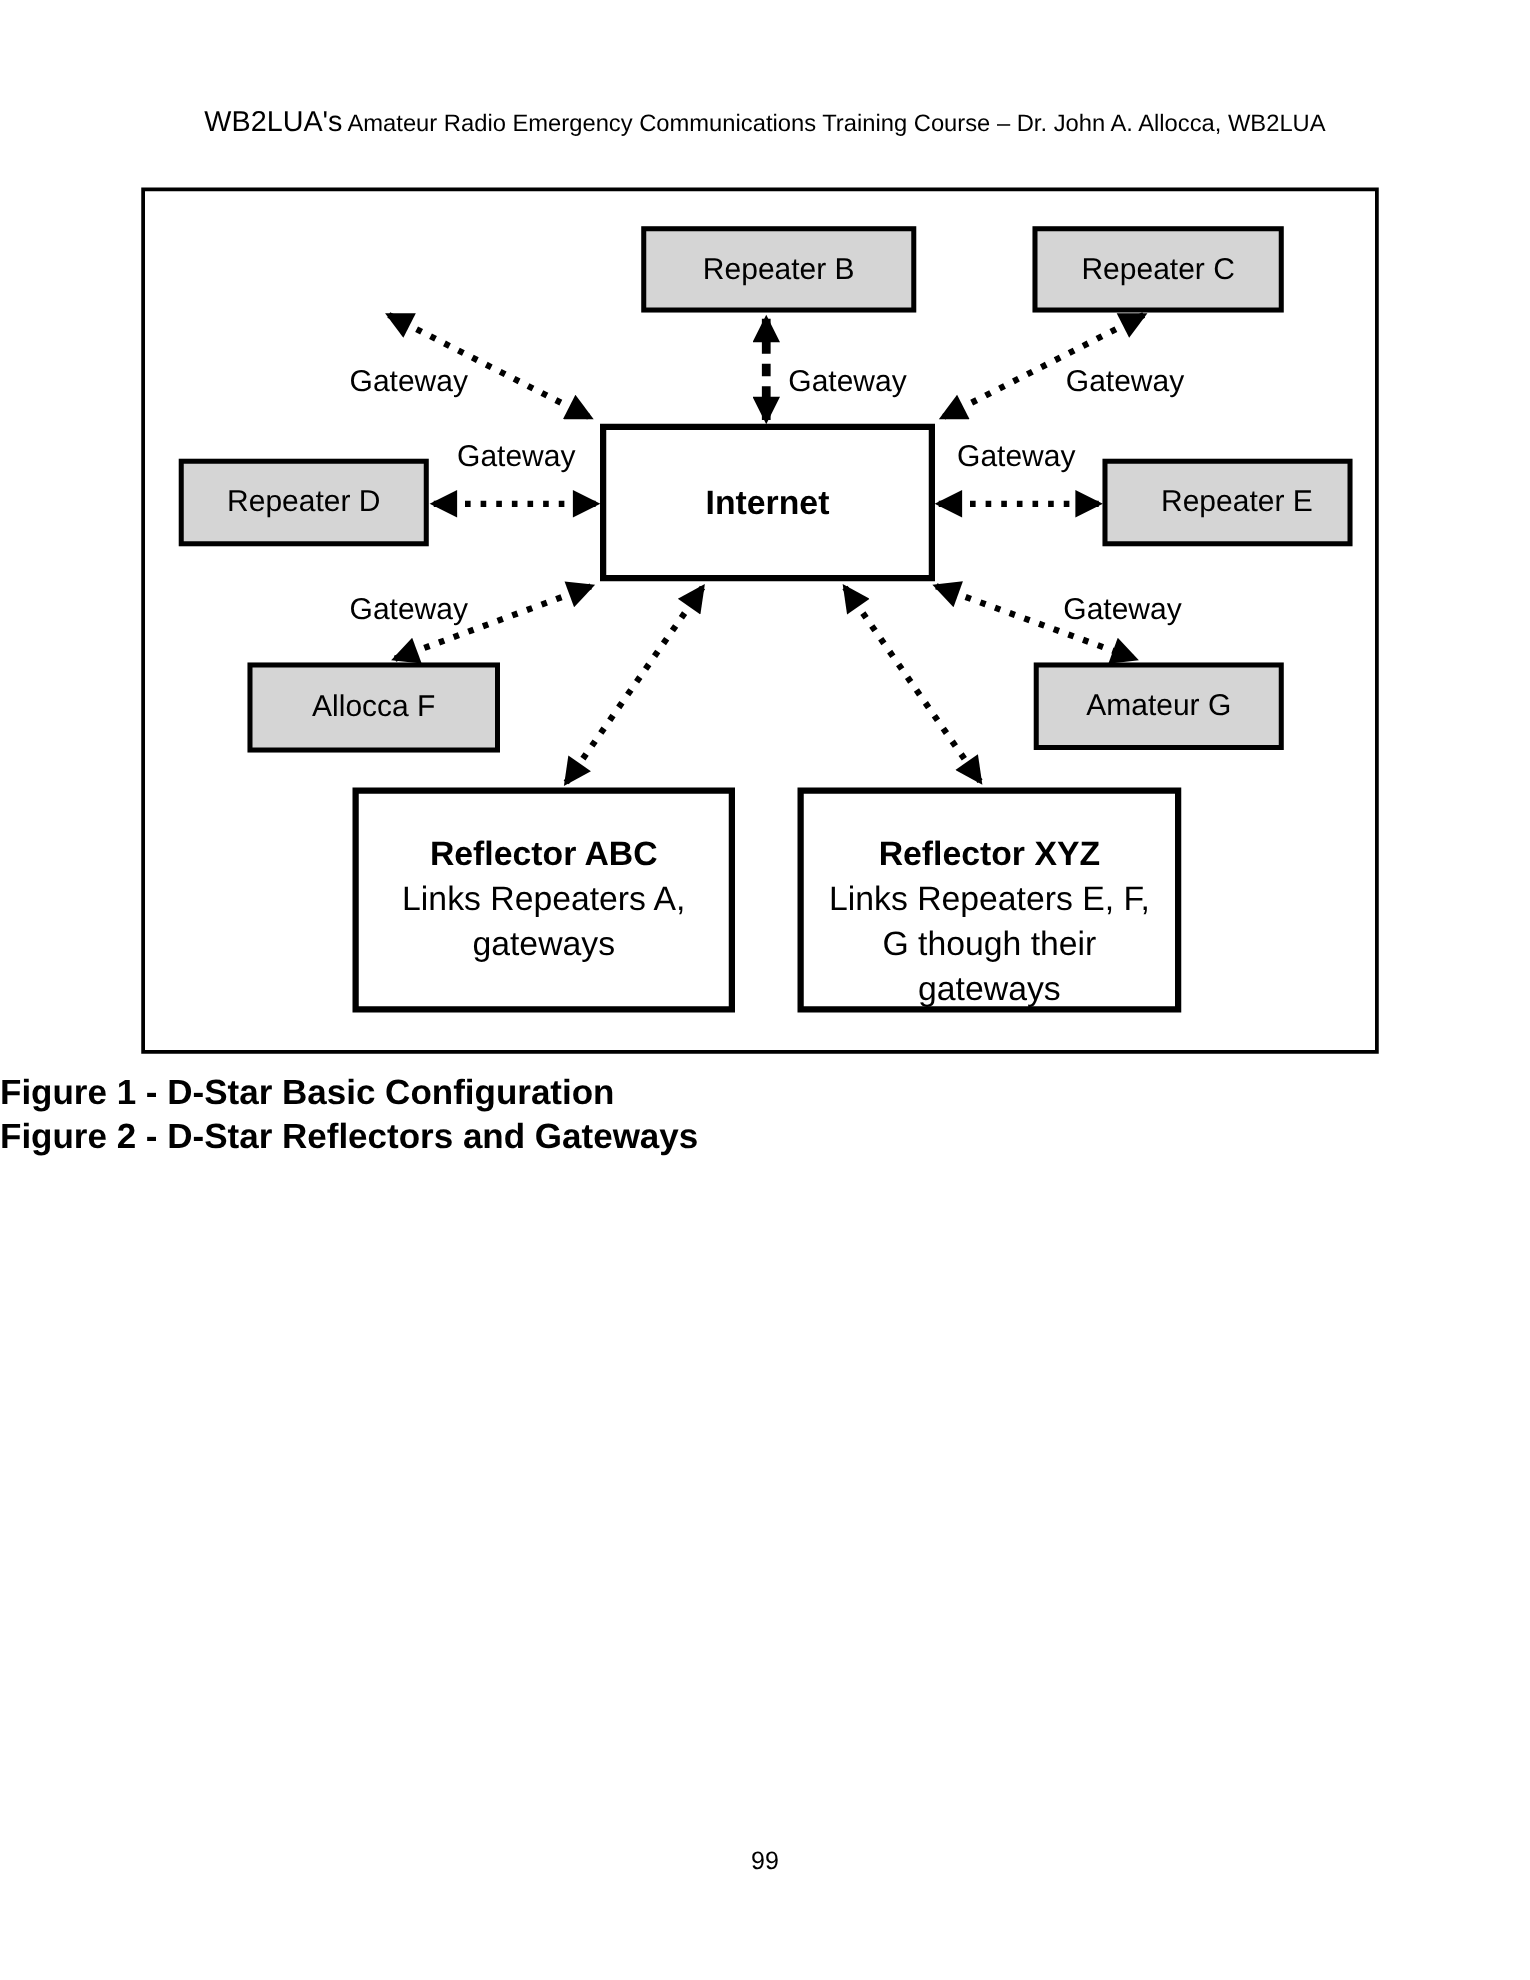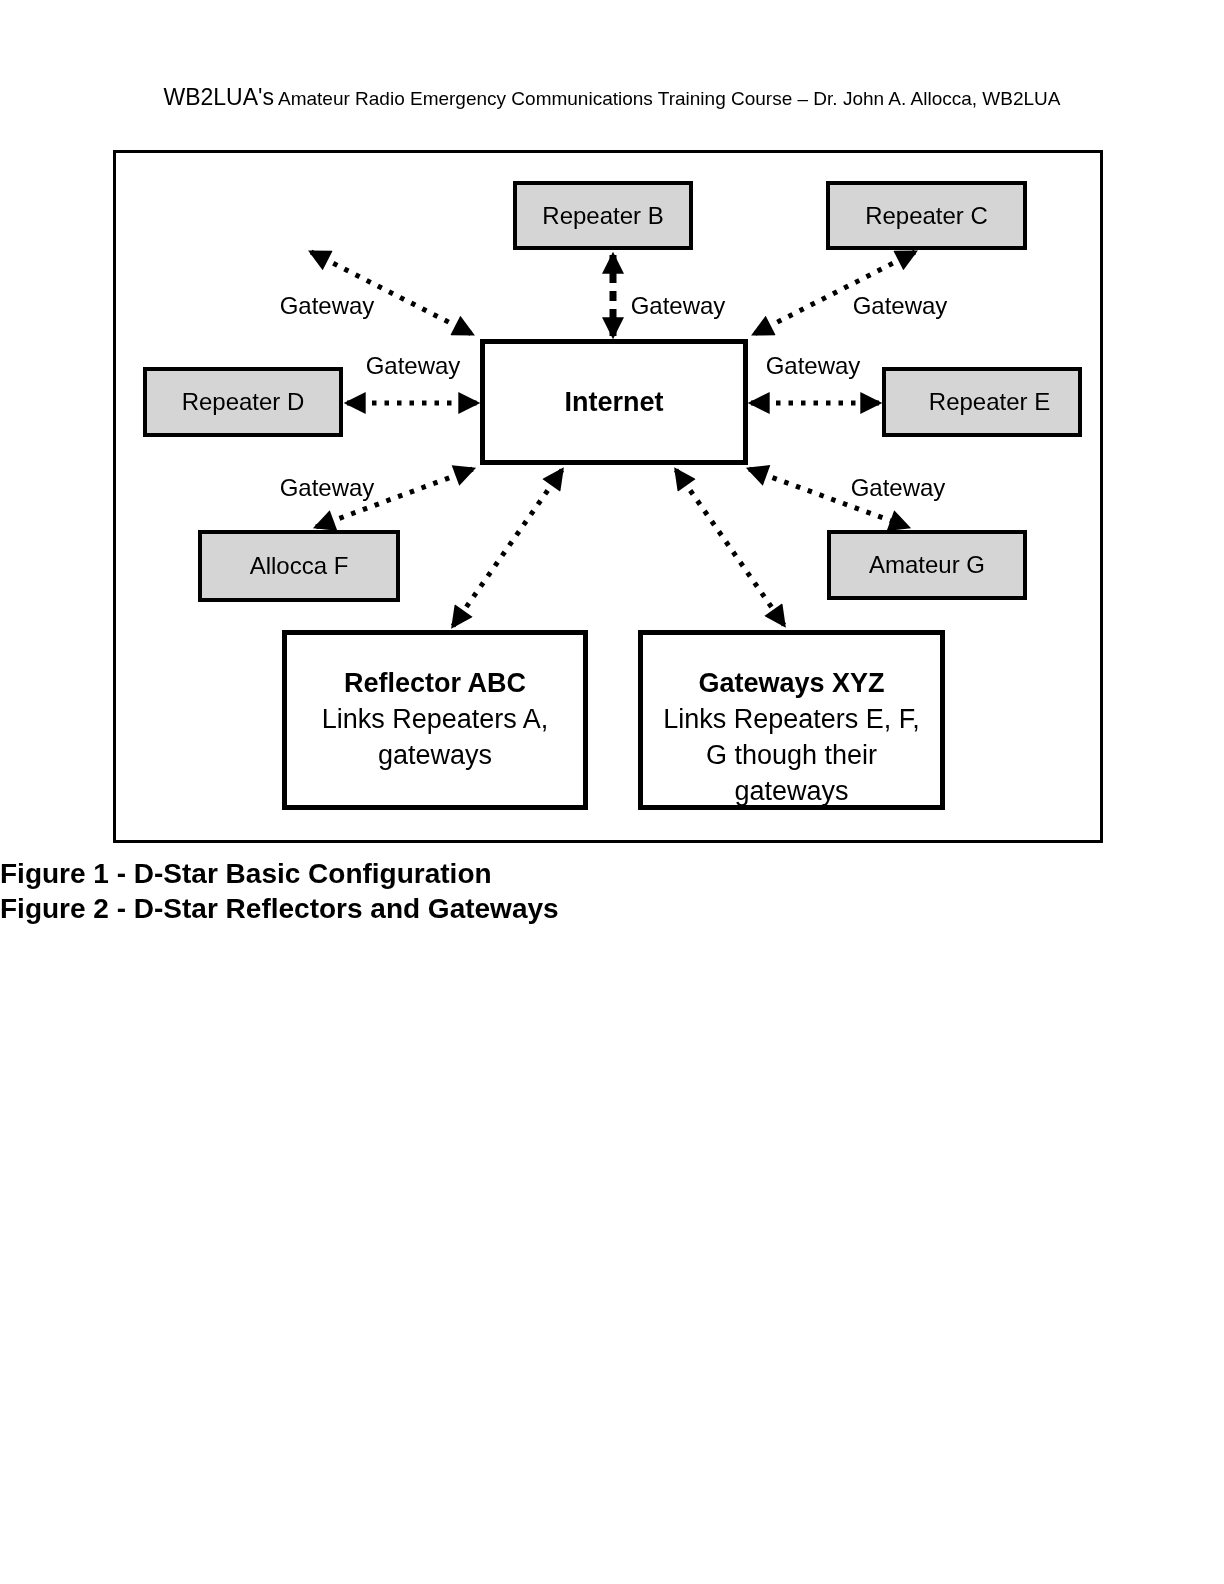--- a/index.html
+++ b/index.html
@@ -35,7 +35,7 @@
     font-size: 24px; z-index: 2;
   }
   .rep-a { left: 199px; top: 181px; width: 197px; height: 69px; }
-  .rep-b { left: 513px; top: 181px; width: 180px; height: 69px; }
+  .rep-b { left: 513px; top: 181px; width: 220px; height: 69px; }
   .rep-c { left: 826px; top: 181px; width: 201px; height: 69px; }
   .rep-d { left: 143px; top: 367px; width: 200px; height: 70px; }
   .rep-e { left: 882px; top: 367px; width: 200px; height: 70px; padding-left: 15px; }

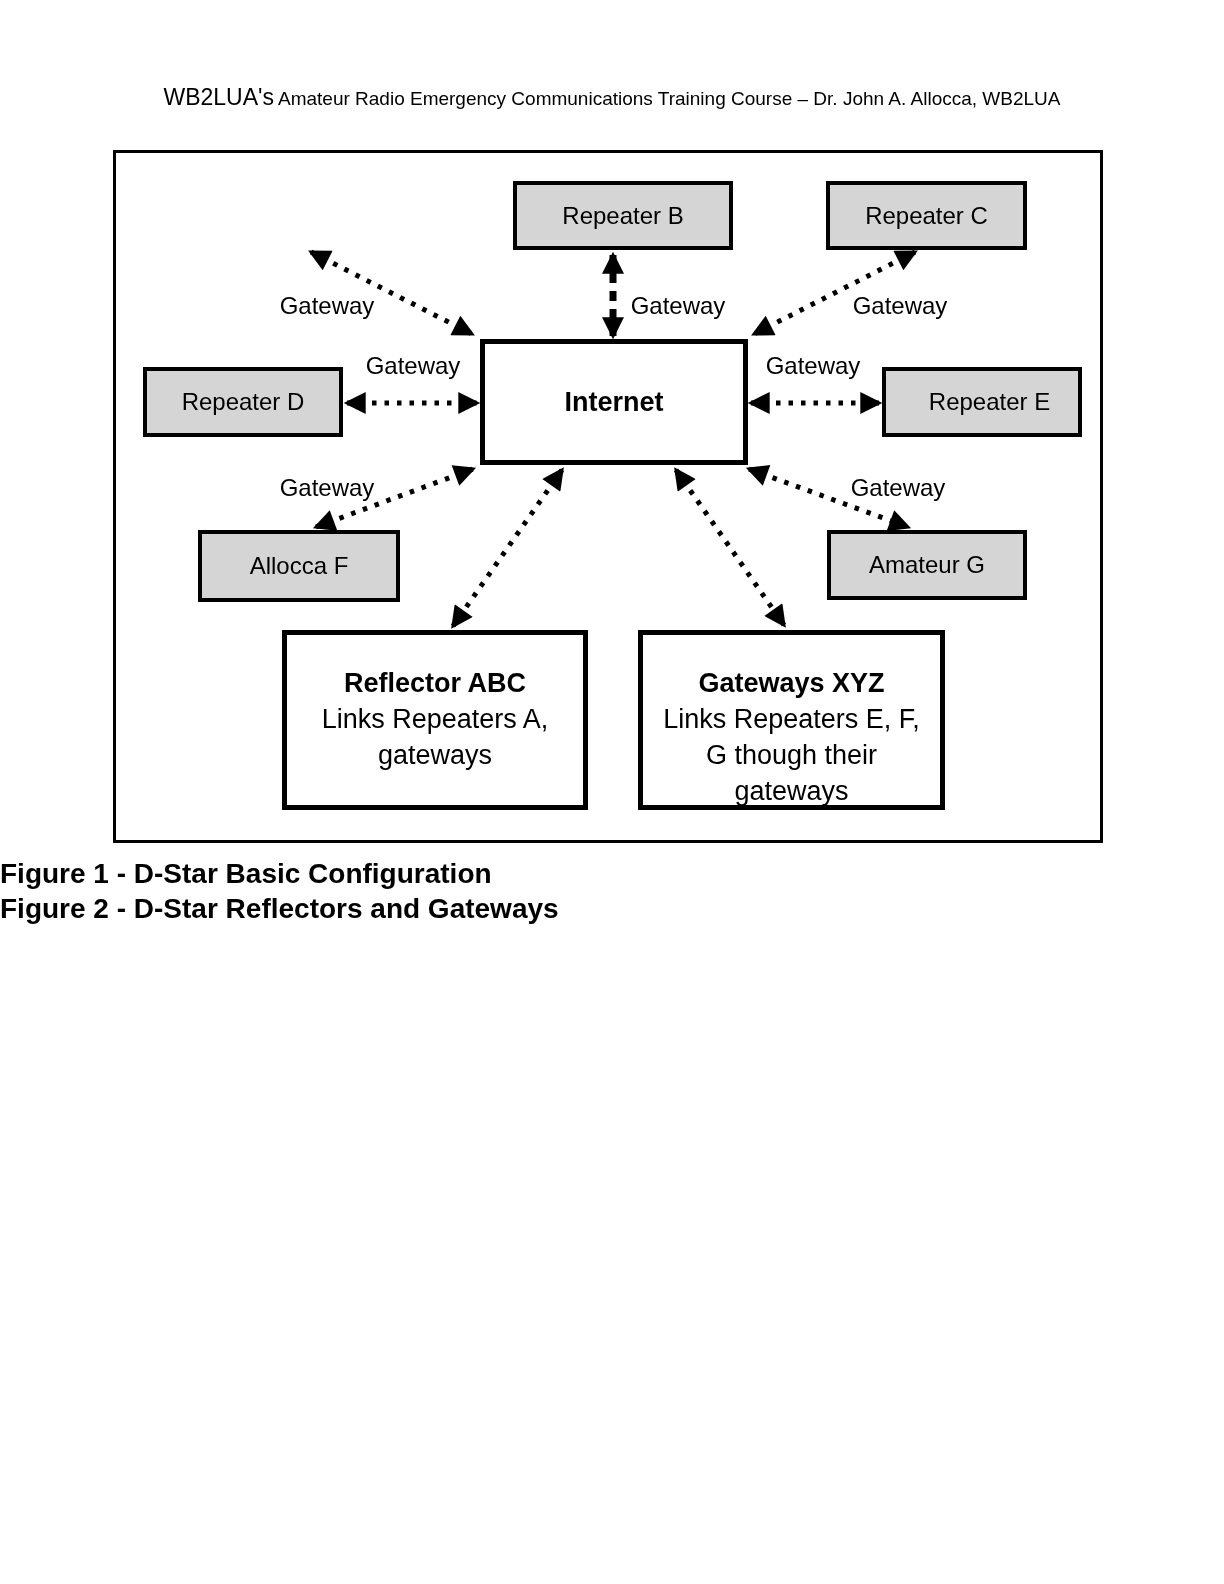--- a/index.html
+++ b/index.html
@@ -128,7 +128,7 @@
     <div>gateways</div>
   </div>
   <div class="reflector refl-xyz">
-    <div class="refl-title">Gateways XYZ</div>
+    <div class="refl-title">Reflector XYZ</div>
     <div>Links Repeaters E, F,</div>
     <div>G though their</div>
     <div>gateways</div>

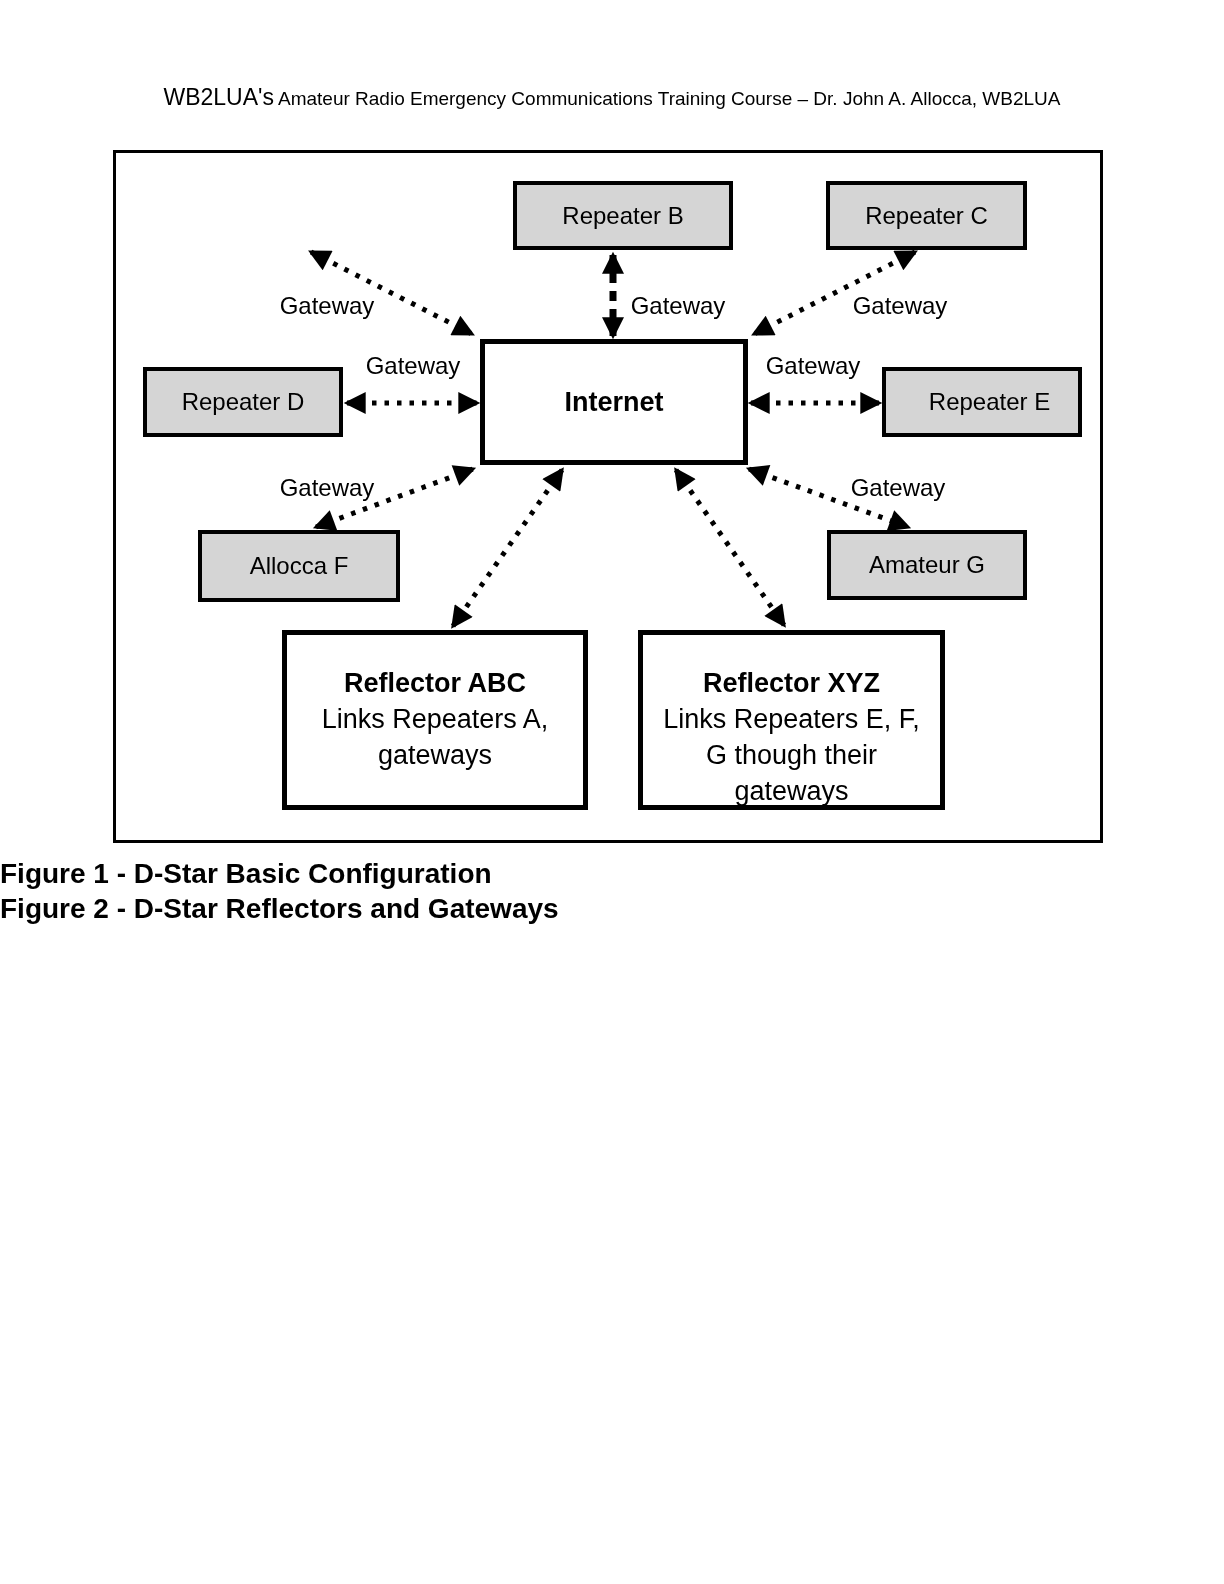--- a/index.html
+++ b/index.html
@@ -164,6 +164,7 @@
     <div>Figure 2 - D-Star Reflectors and Gateways</div>
   </div>
 
+  <div class="pageno">99</div>
 
 </div>
 

